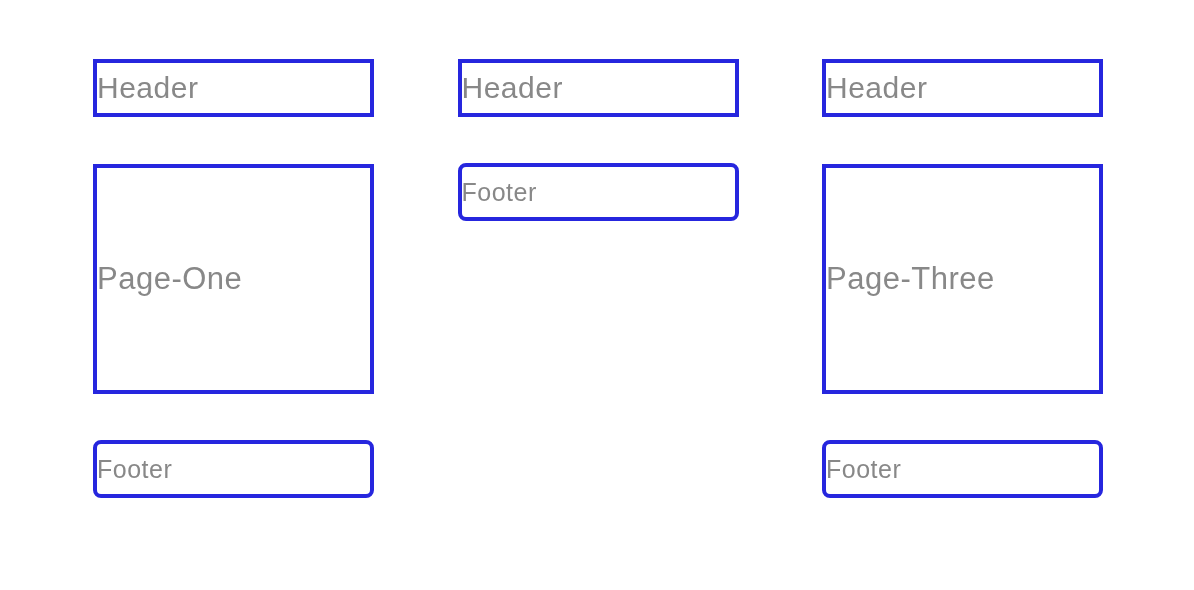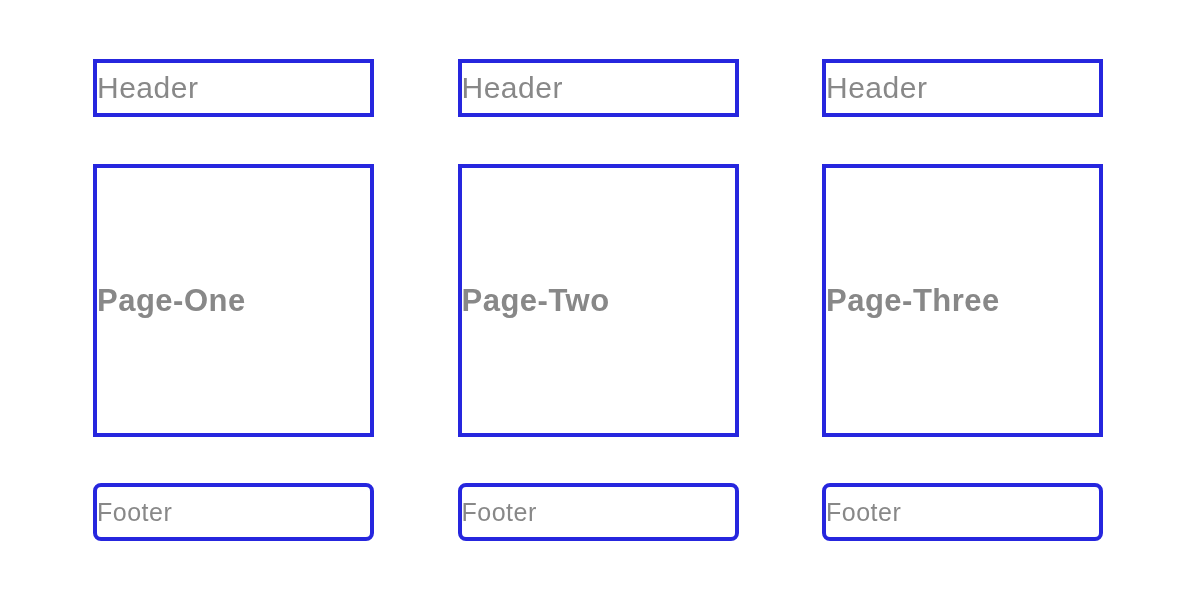--- a/index.html
+++ b/index.html
@@ -46,9 +46,8 @@
   }
   .page-box {
     margin-top: 47px;
-    height: 273px;
+    height: 230px;
     font-size: 31px;
-    font-weight: bold;
   }
   .footer-box {
     margin-top: 46px;

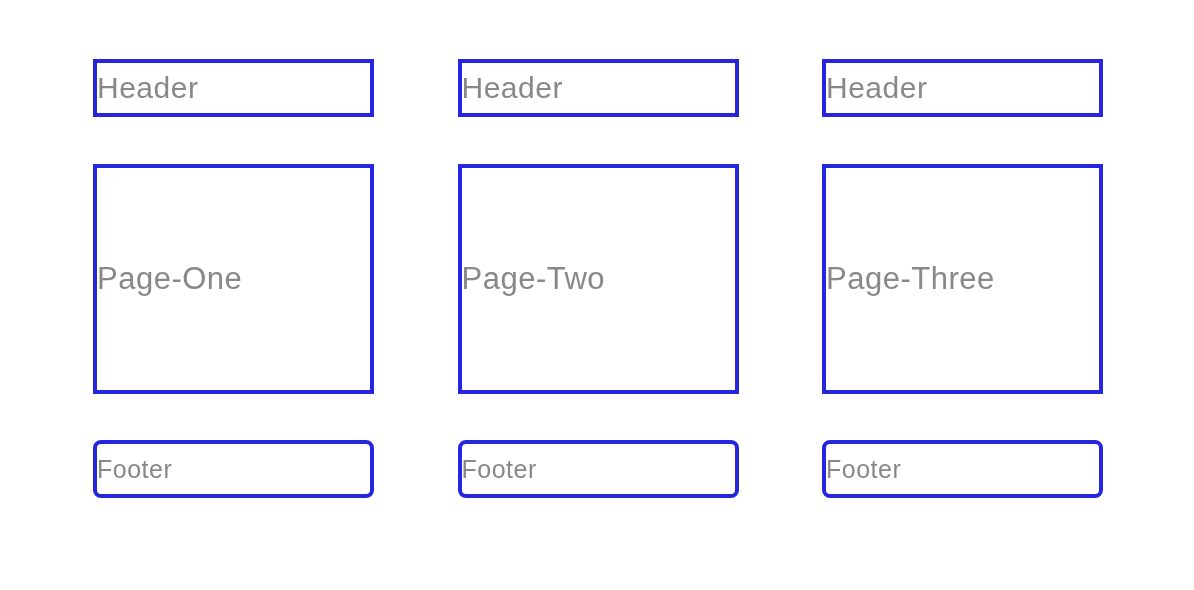--- a/index.html
+++ b/index.html
@@ -78,9 +78,6 @@
       <div class="box header-box">
         <span>Header</span>
       </div>
-      <div class="box page-box">
-        <span>Page-Two</span>
-      </div>
       <div class="box footer-box">
         <span>Footer</span>
       </div>

